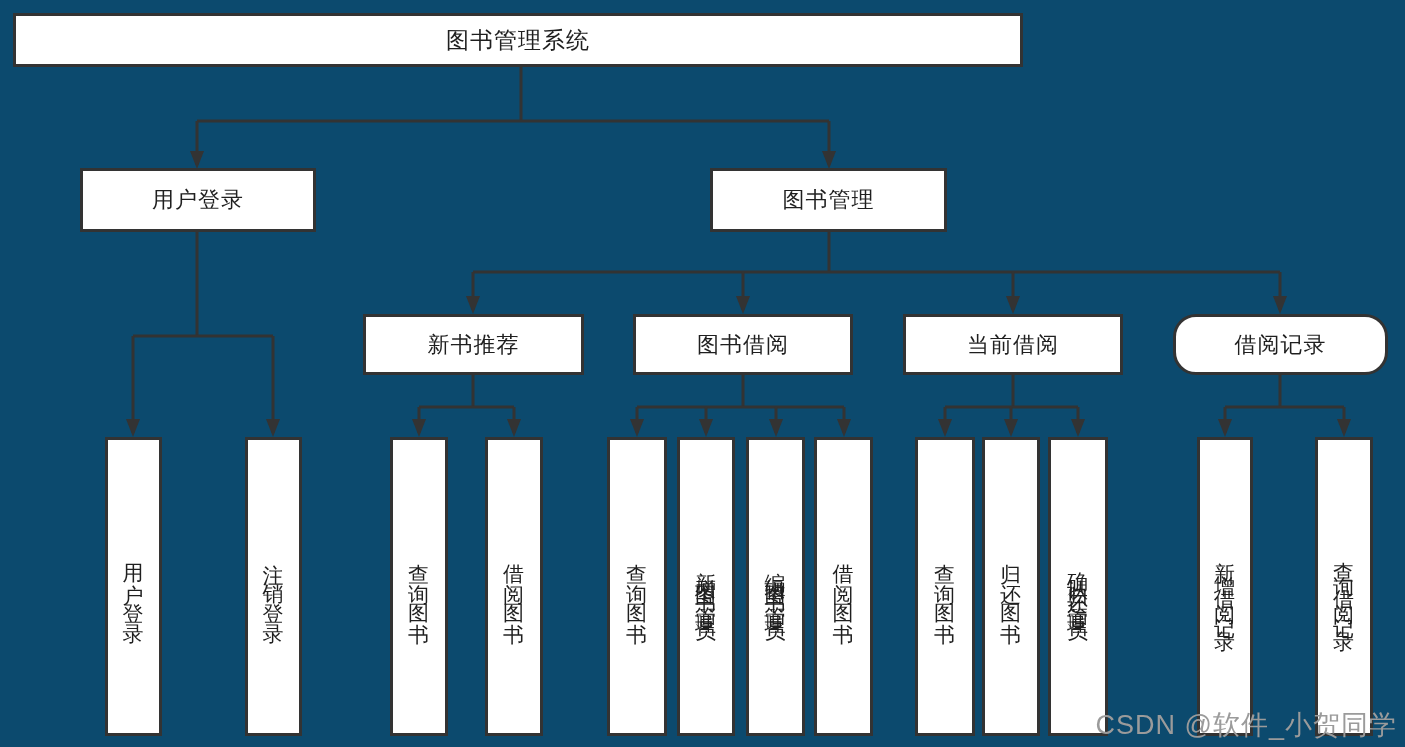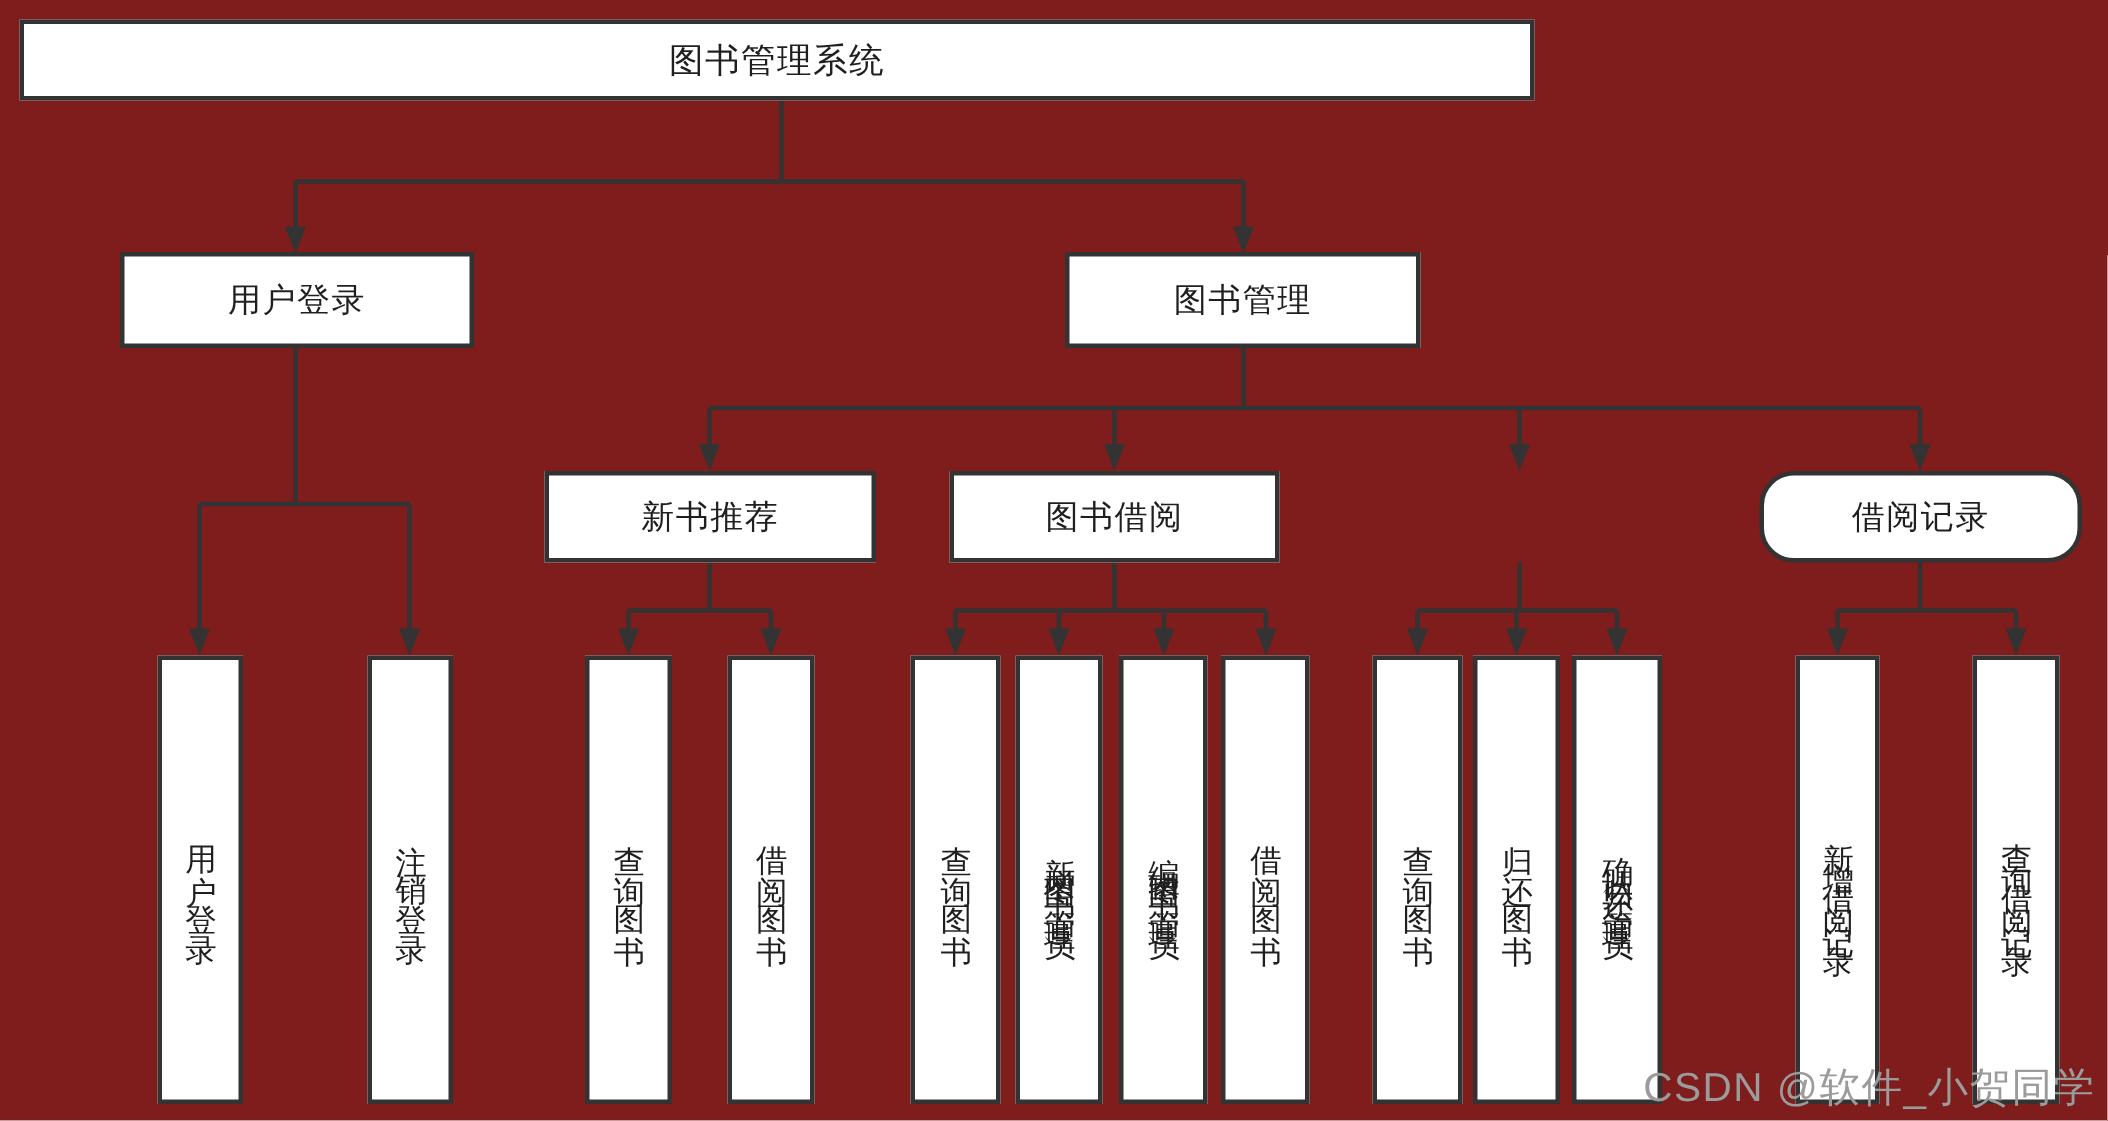--- a/index.html
+++ b/index.html
@@ -6,7 +6,7 @@
   .canvas{
     position:relative;
     width:1405px;height:747px;
-    background:#7f1d1d;
+    background:#0c4a6e;
     font-family:"Liberation Sans","DejaVu Sans",sans-serif;
     overflow:hidden;
   }

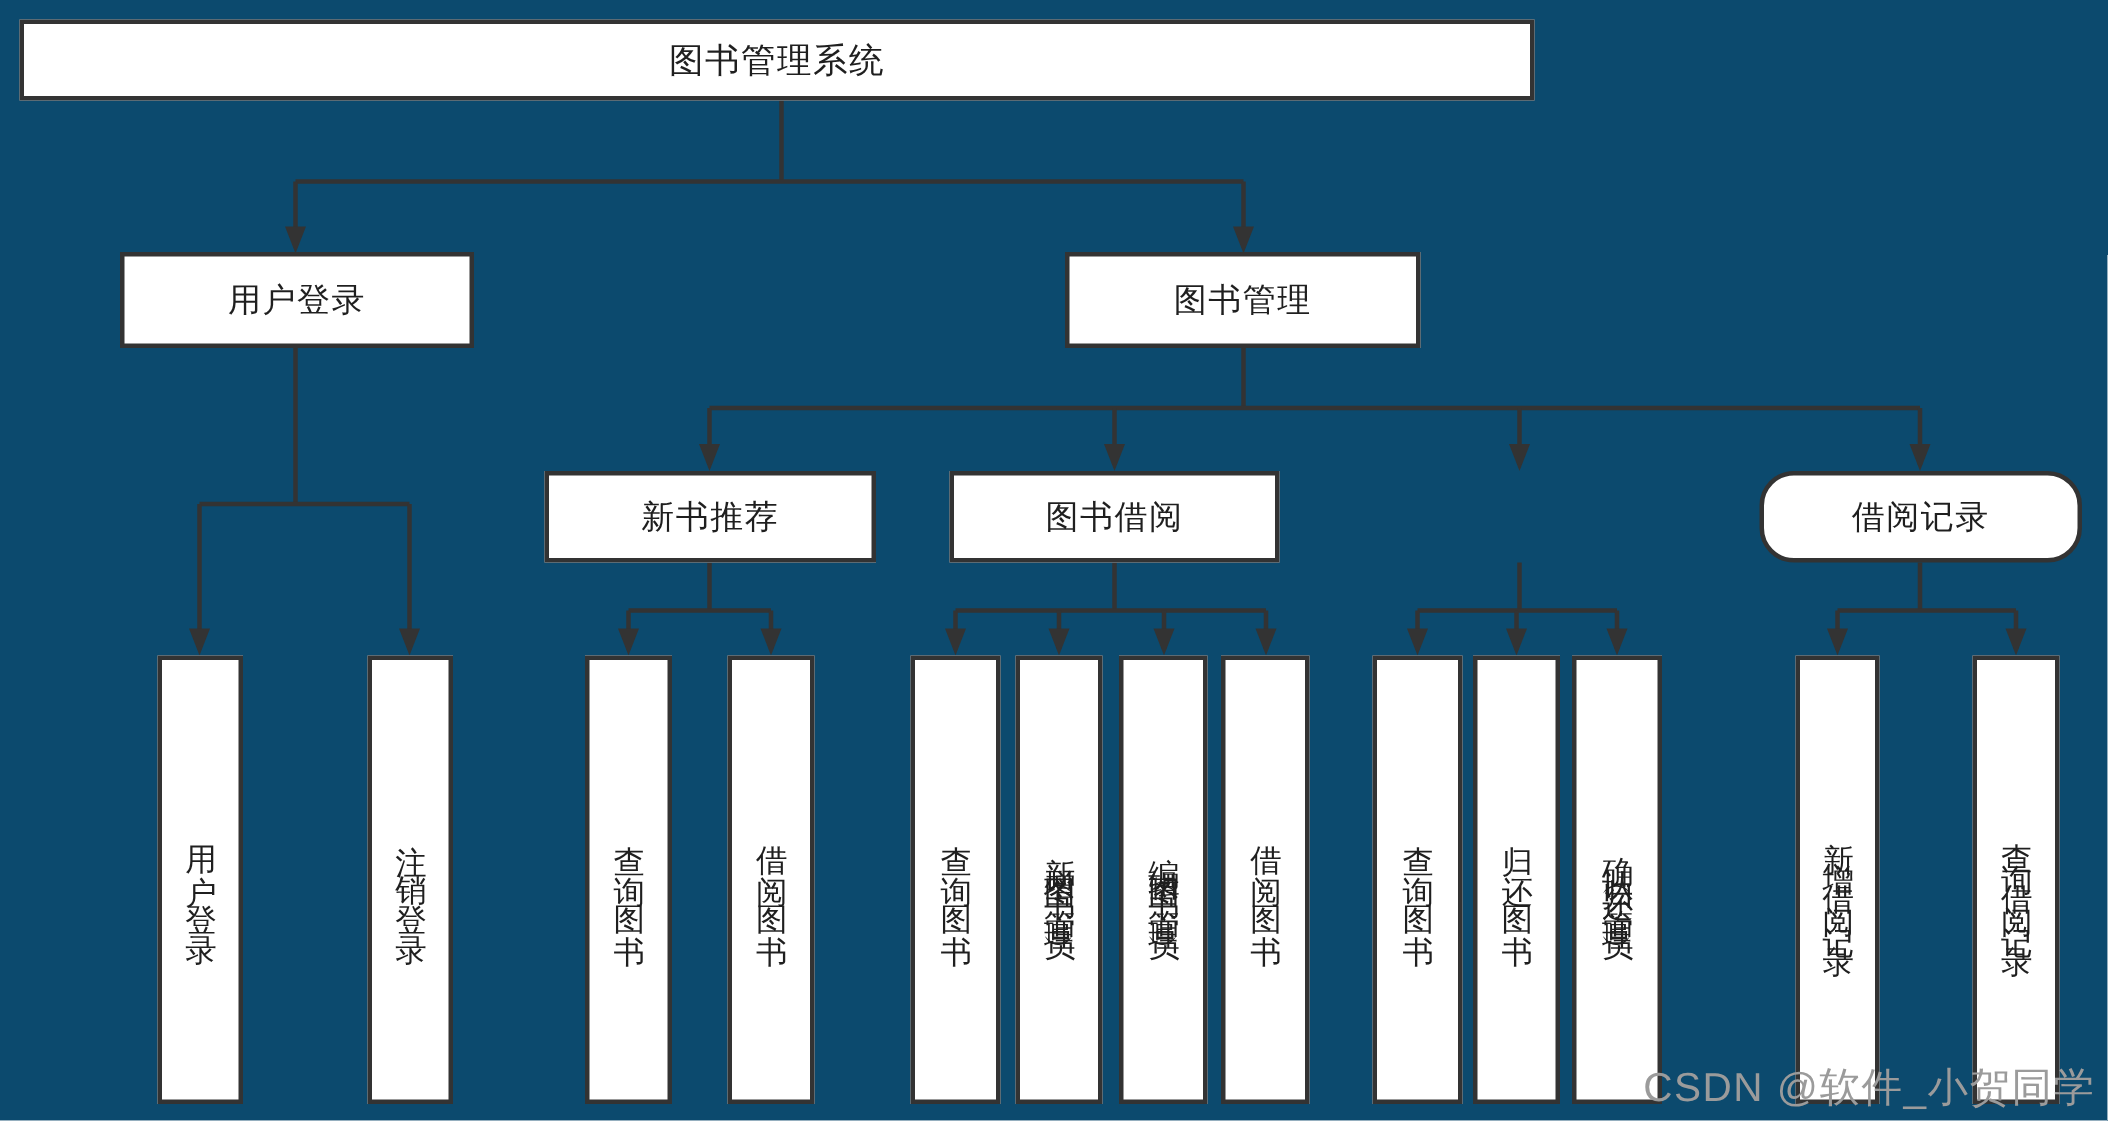--- a/index.html
+++ b/index.html
@@ -129,6 +129,9 @@
   <div class="box h" style="left:633px;top:314px;width:220px;height:61px;text-align:right;">
     <span>图书借阅</span>
   </div>
+  <div class="box h" style="left:903px;top:314px;width:220px;height:61px;">
+    <span>当前借阅</span>
+  </div>
   <div class="box h" style="left:1173px;top:314px;width:215px;height:61px;border-radius:23px;">
     <span>借阅记录</span>
   </div>

